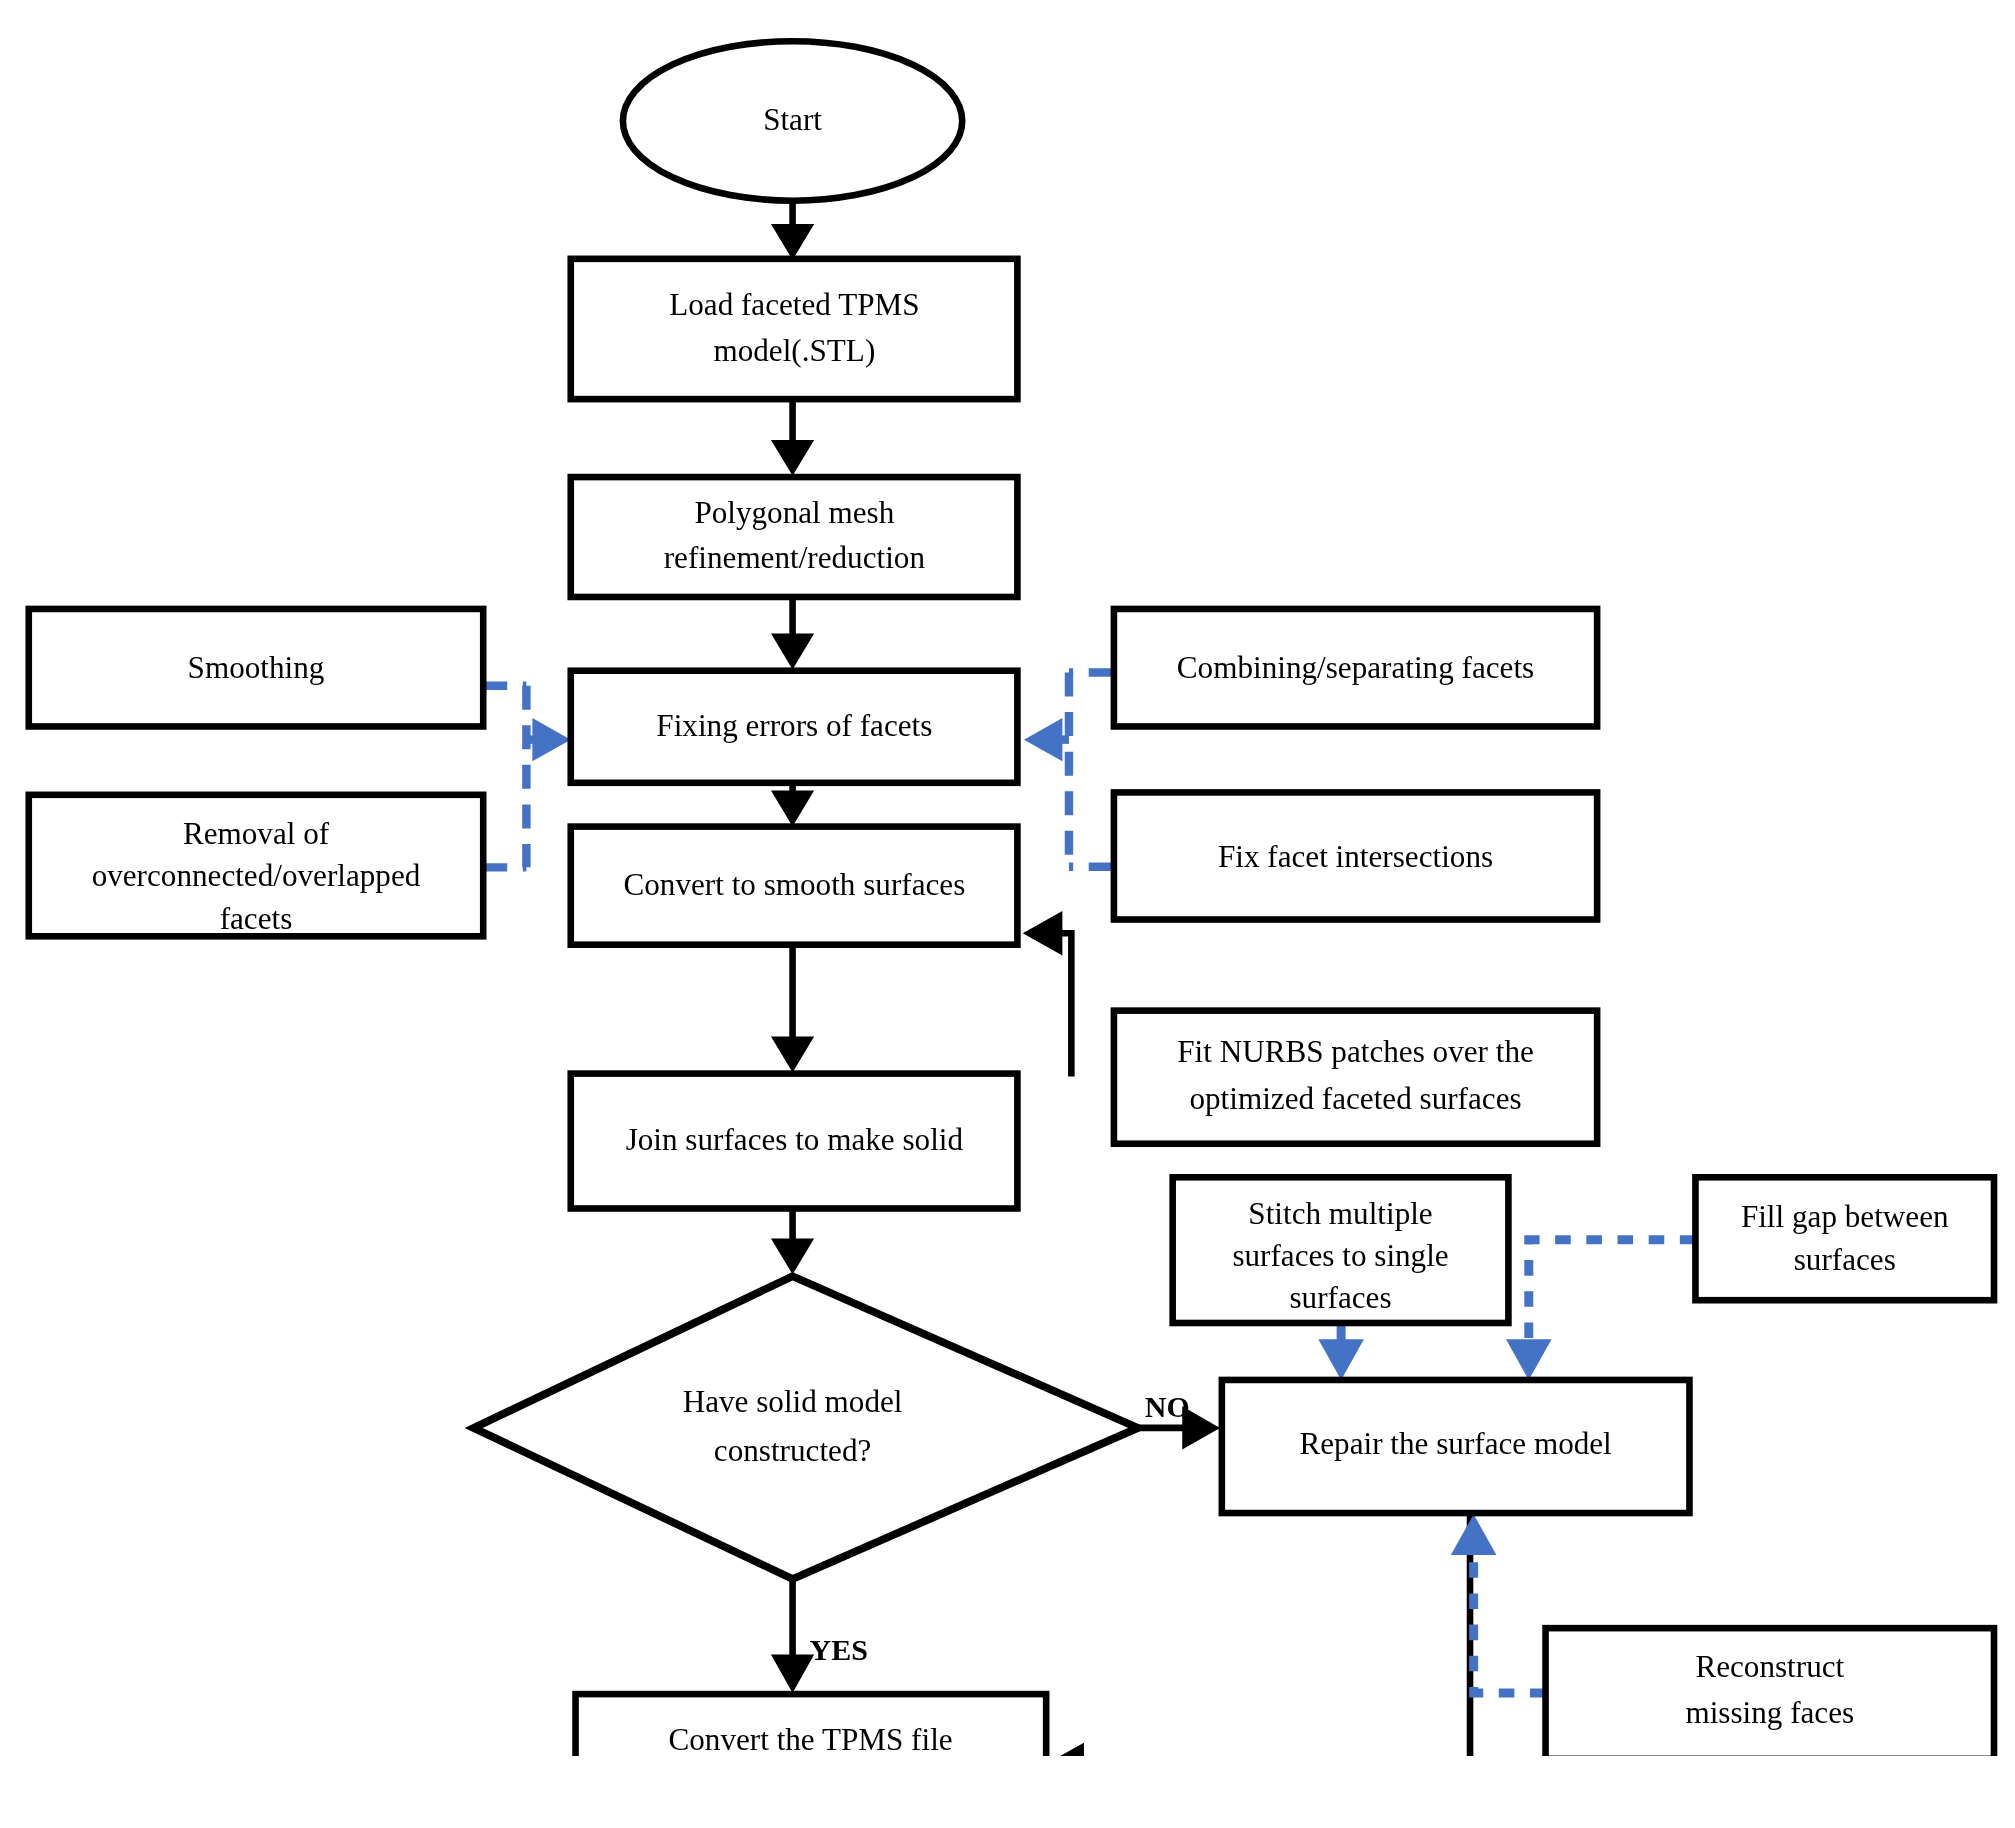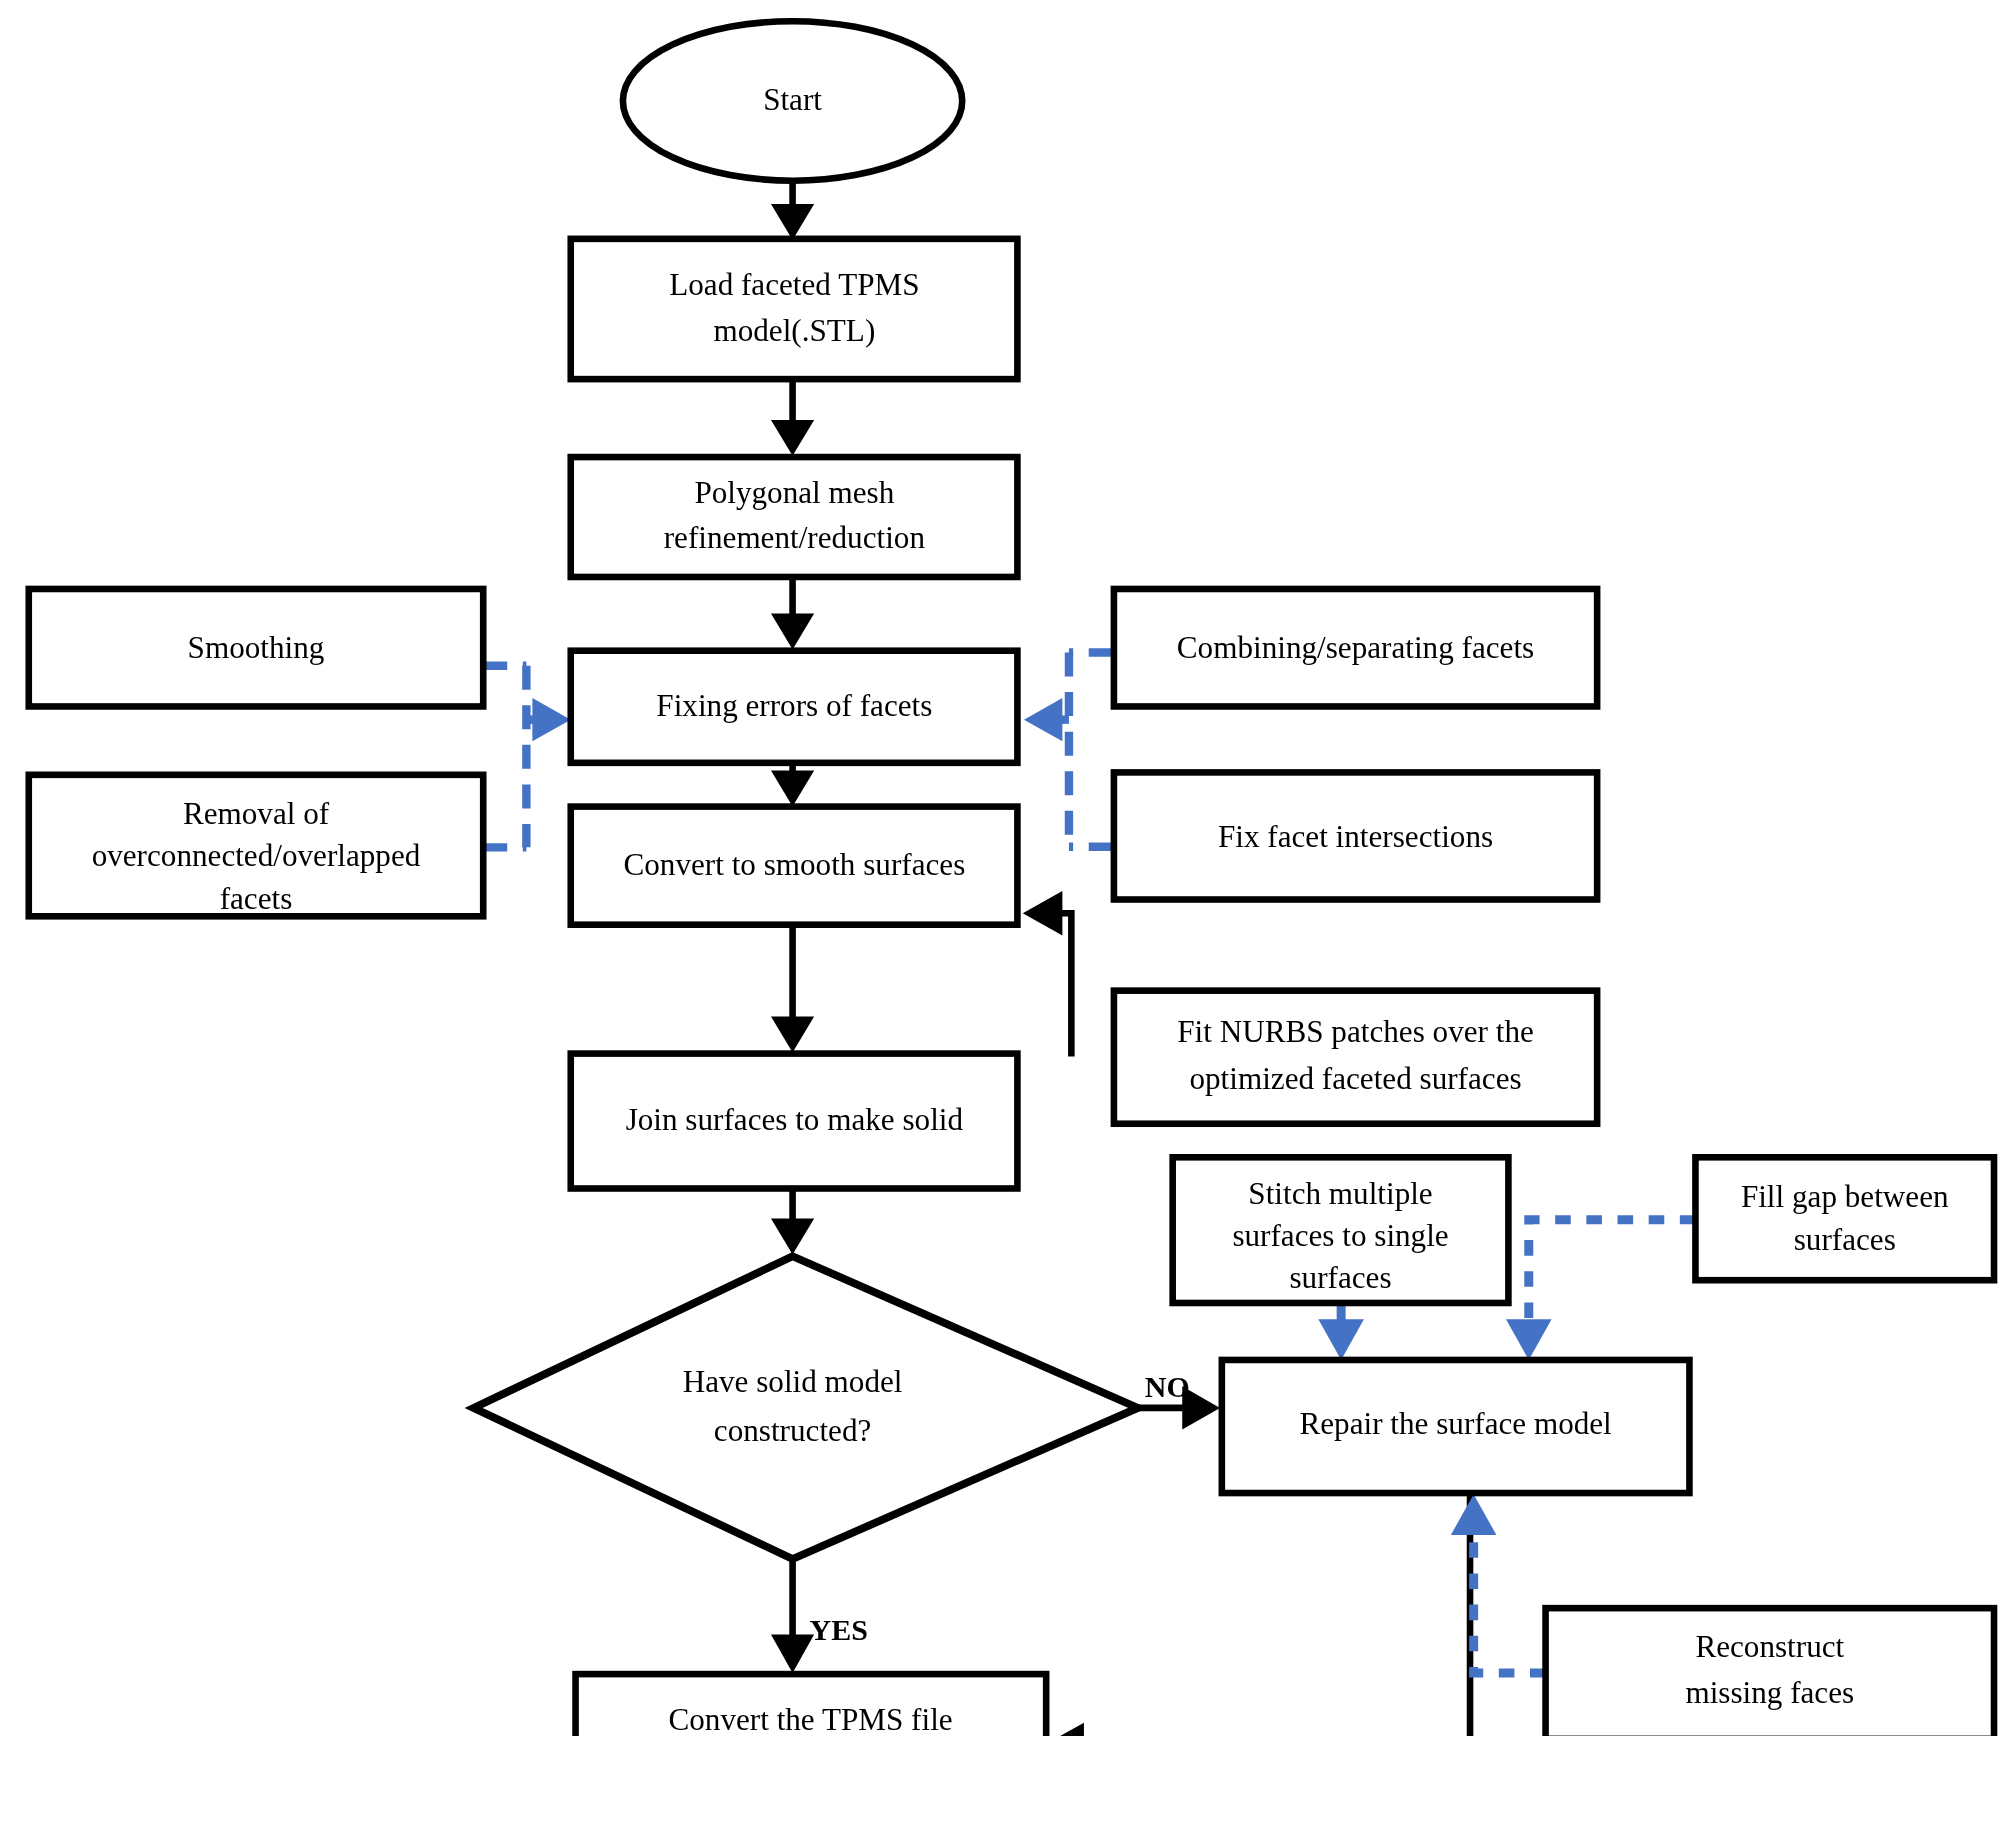--- a/index.html
+++ b/index.html
@@ -14,6 +14,7 @@
     background: #ffffff;
     font-family: "Liberation Serif", "DejaVu Serif", serif;
     overflow: hidden;
+    margin-top: 20px;
   }
   svg#flow {
     position: absolute;

